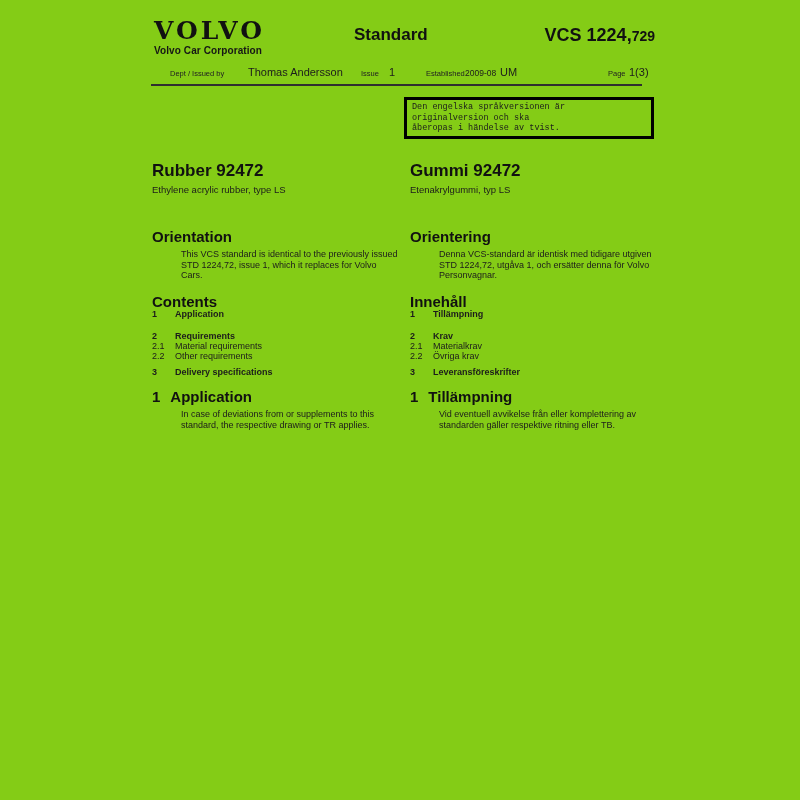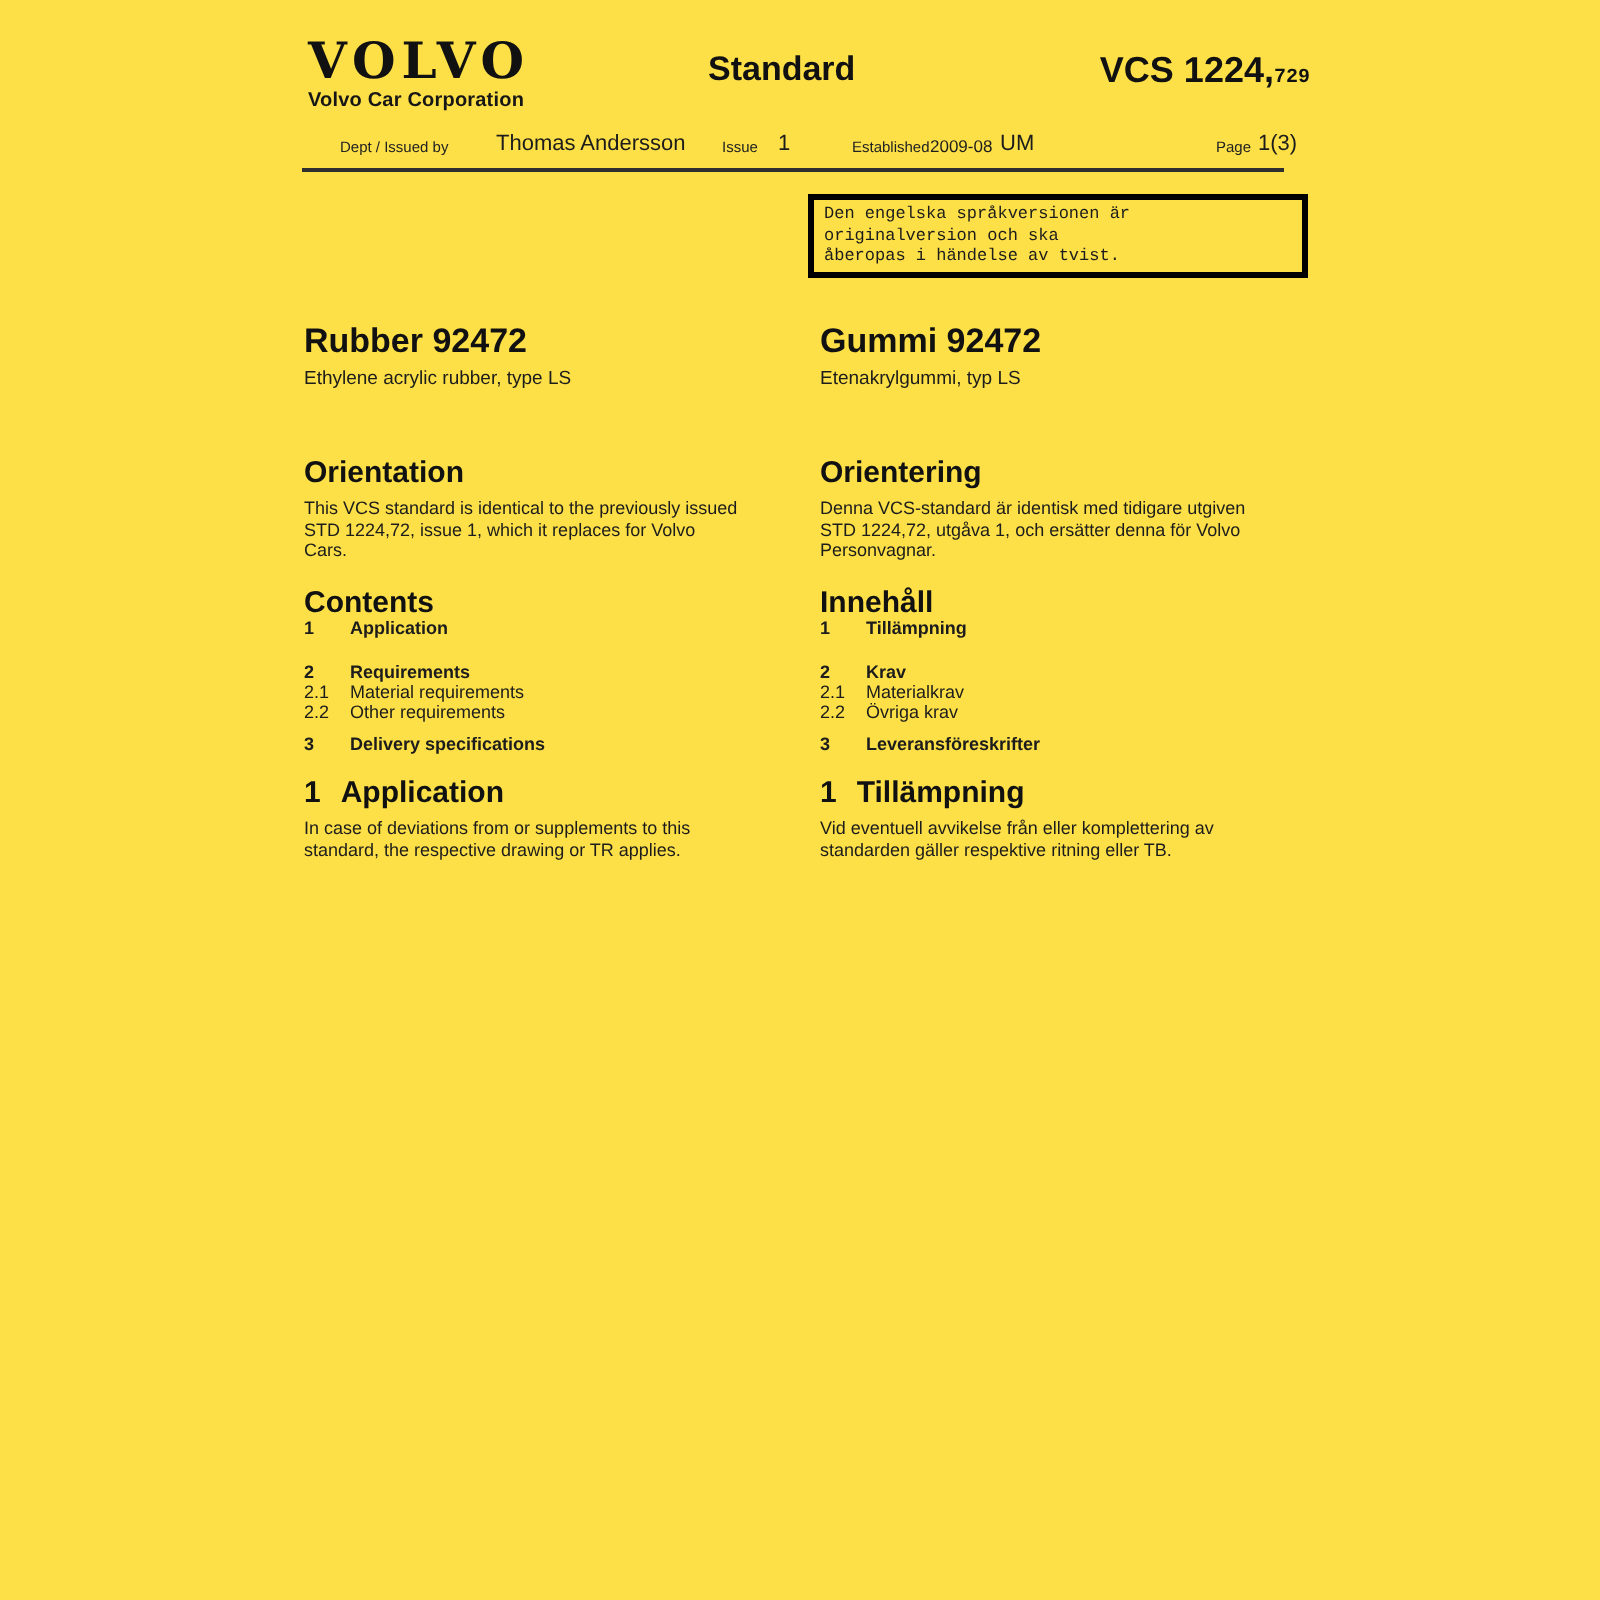--- a/index.html
+++ b/index.html
@@ -16,7 +16,7 @@
     position: relative;
     width: 800px;
     height: 800px;
-    background: #fde047;
+    background: #84cc16;
     overflow: hidden;
   }
   .document {

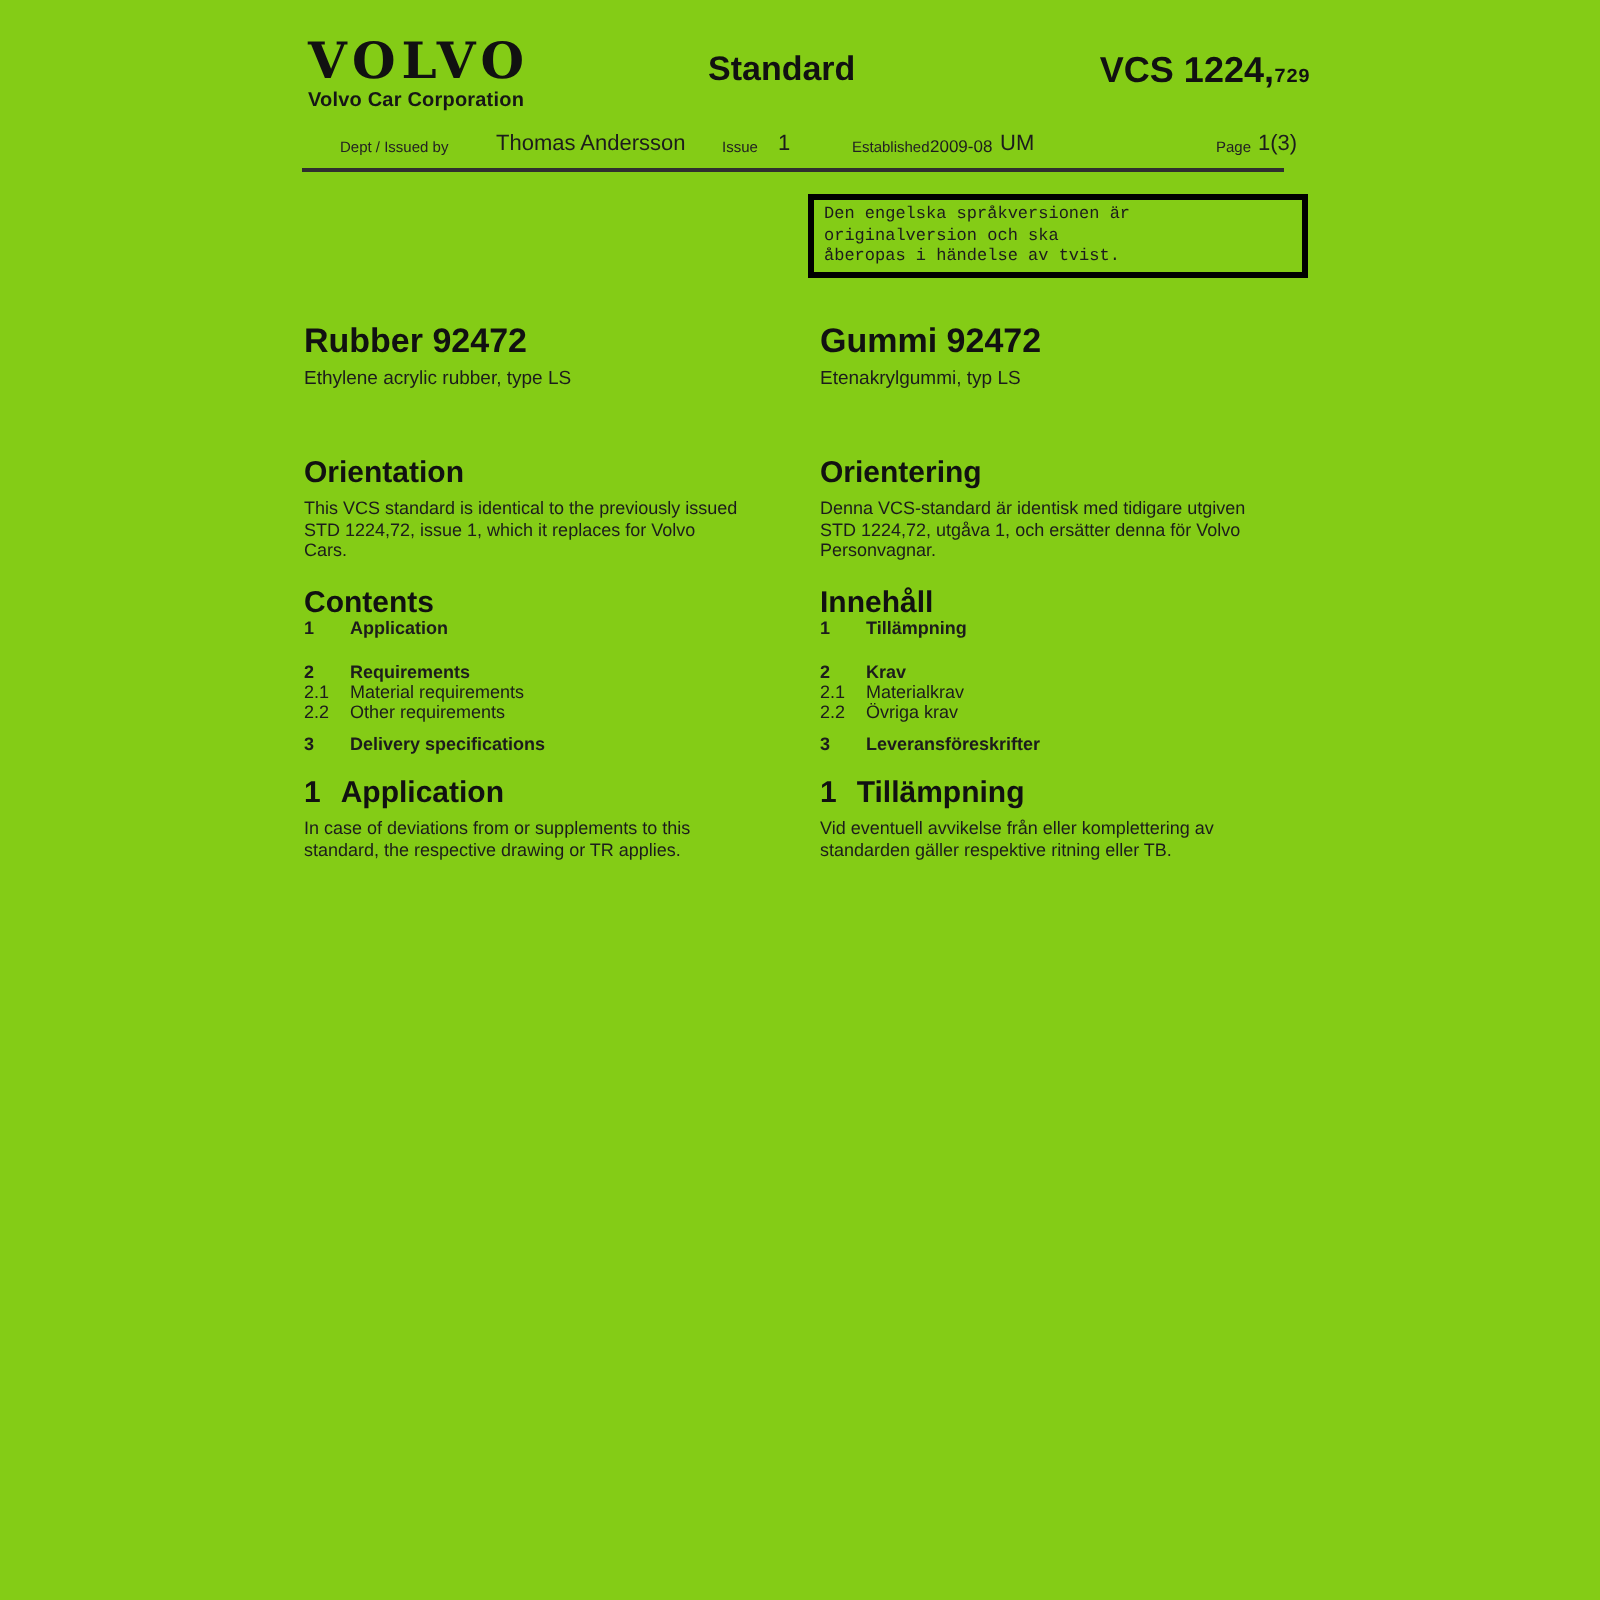--- a/index.html
+++ b/index.html
@@ -62,7 +62,7 @@
     color: #111111;
     white-space: nowrap;
   }
-  .doc-number .suffix { font-size: 10px; font-family: Liberation Mono, monospace; }
+  .doc-number .suffix { font-size: 14px; }
 
   .fields-row { position: absolute; left: 0; top: 60px; width: 518px; height: 19px; }
   .fields-row span { position: absolute; bottom: 1px; white-space: nowrap; padding-left: 18px; }

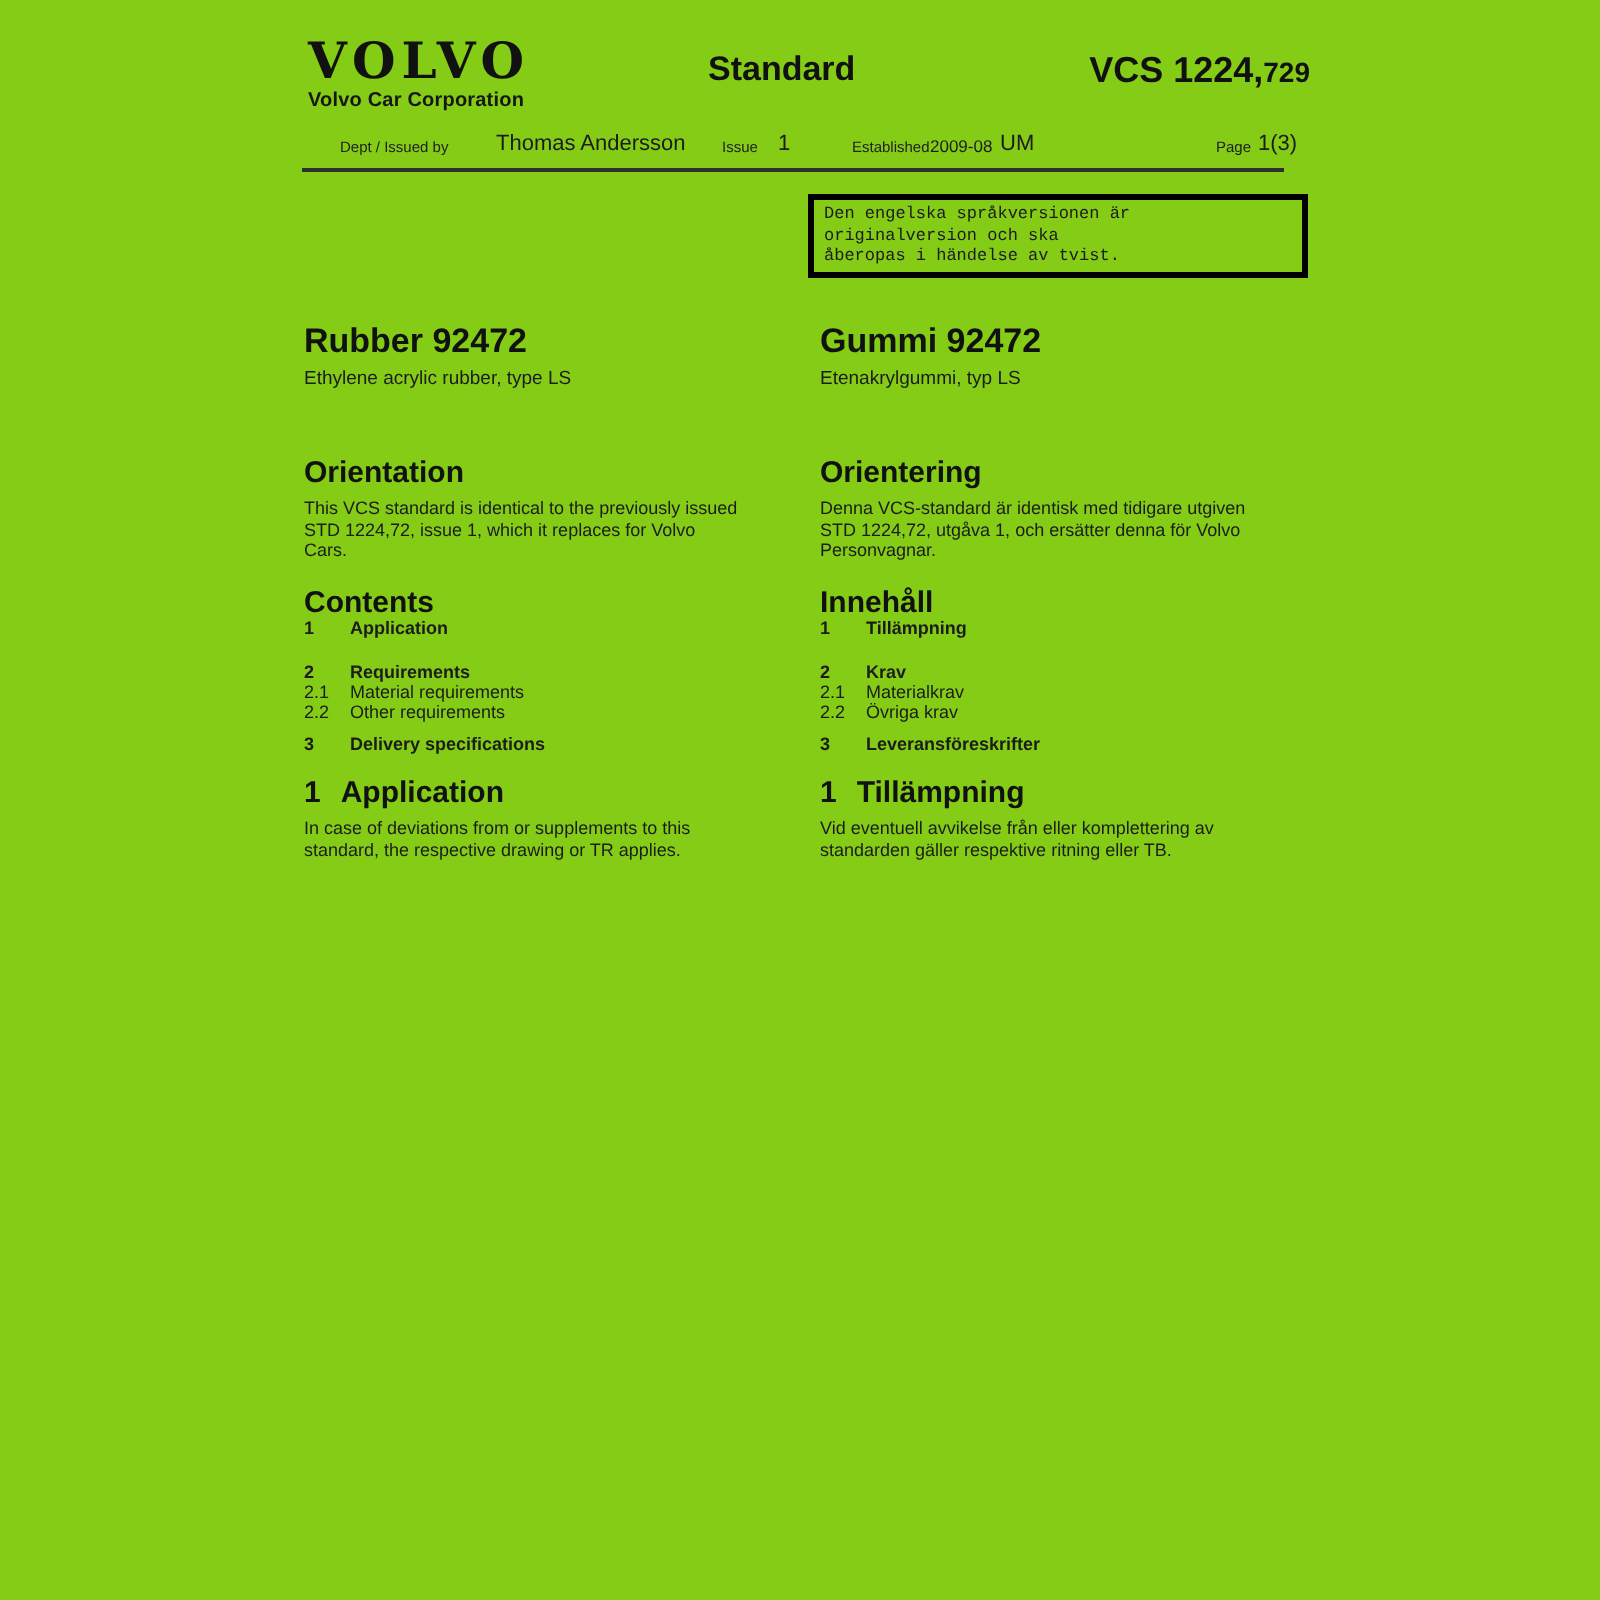--- a/index.html
+++ b/index.html
@@ -114,7 +114,7 @@
   .sec-heading { font-size: 15px; font-weight: bold; color: #111111; white-space: nowrap; }
   .orientation-heading { top: 228px; }
   .orientation-body { top: 249px; }
-  .body-text { font-size: 9px; line-height: 10.7px; white-space: pre-line; color: #1c1c1c; }
+  .body-text { font-size: 9px; line-height: 10.7px; white-space: pre-line; color: #1c1c1c; margin-left: 29px; }
   .contents-heading { top: 293px; }
   .contents-list { top: 309px; font-size: 9px; line-height: 10px; }
   .ci { display: flex; }

